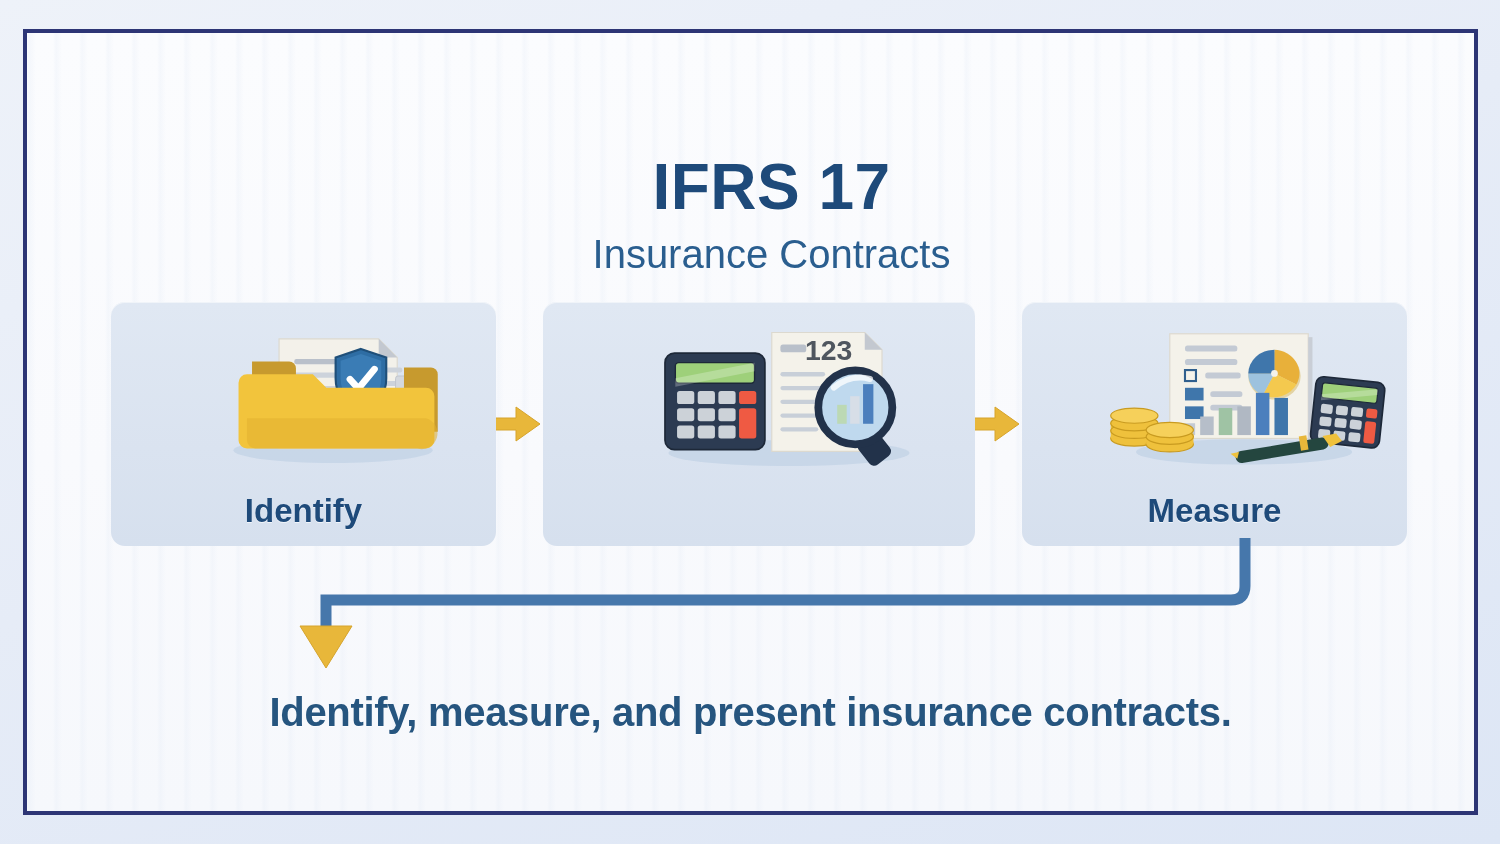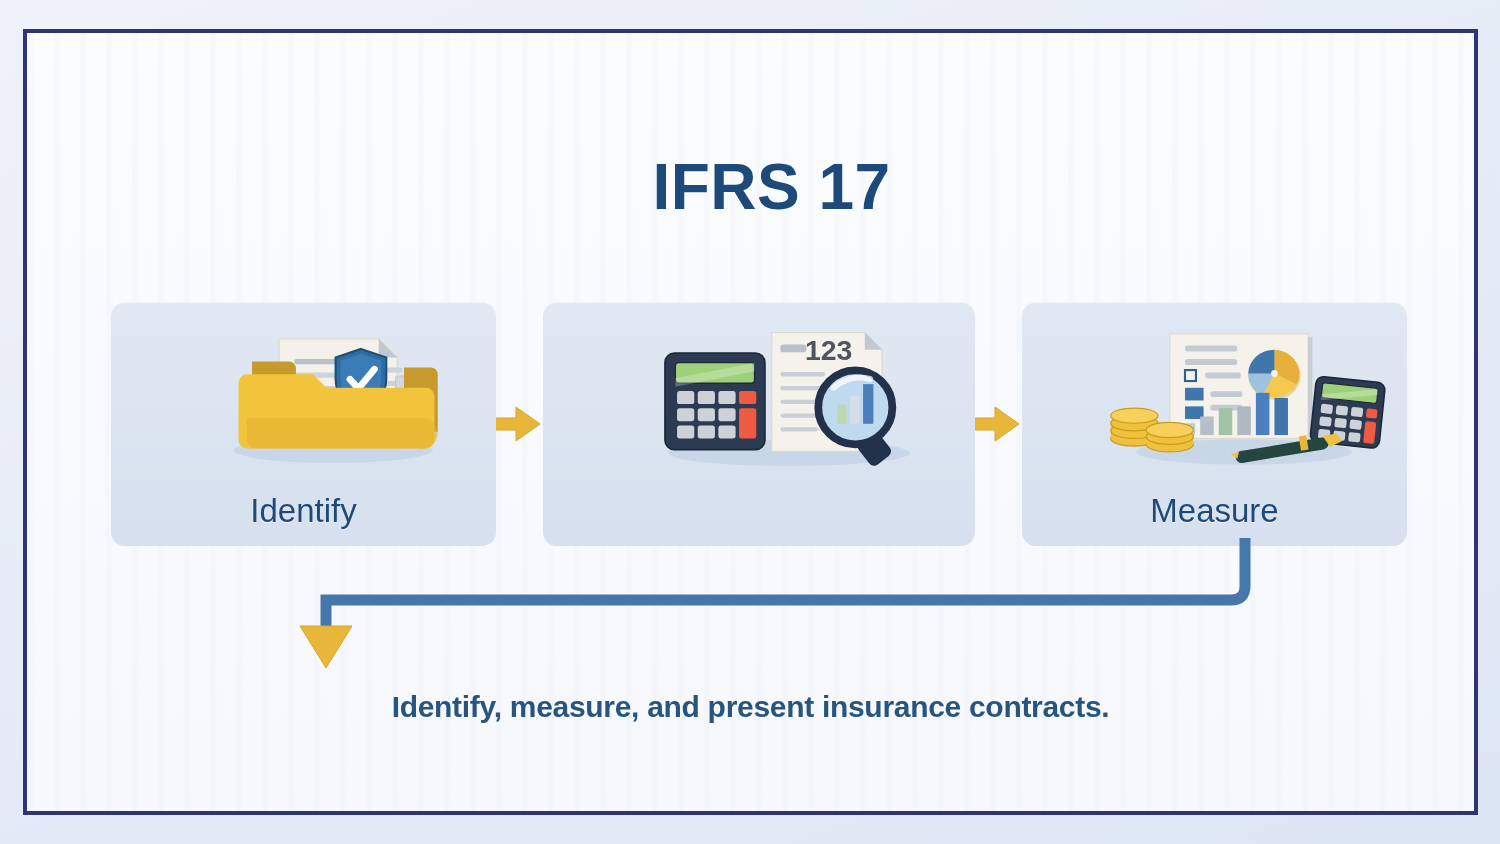--- a/index.html
+++ b/index.html
@@ -126,6 +126,7 @@
 
   <div id="title-block">
     <div id="main-title">IFRS 17</div>
+    <div id="subtitle">Insurance Contracts</div>
   </div>
 
   <div id="cards">

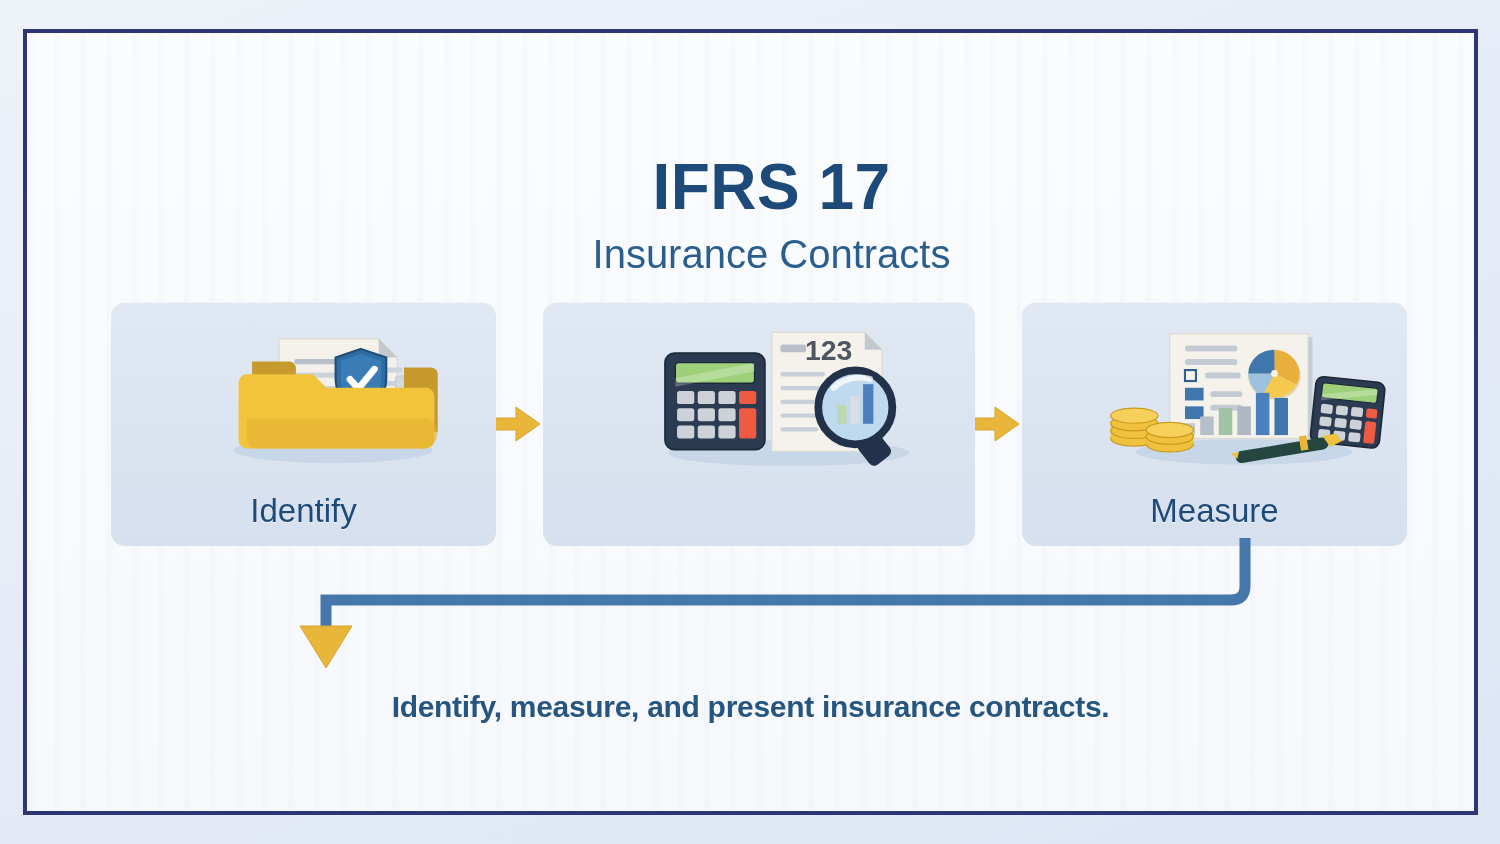--- a/index.html
+++ b/index.html
@@ -85,7 +85,7 @@
   .card-label {
     position: relative;
     margin-bottom: 16px;
-    font-size: 33px; font-weight: 400;
+    font-size: 33px; font-weight: 700;
     color: #1e4a7a;
     text-shadow: 0 1px 0 rgba(255,255,255,.65);
   }

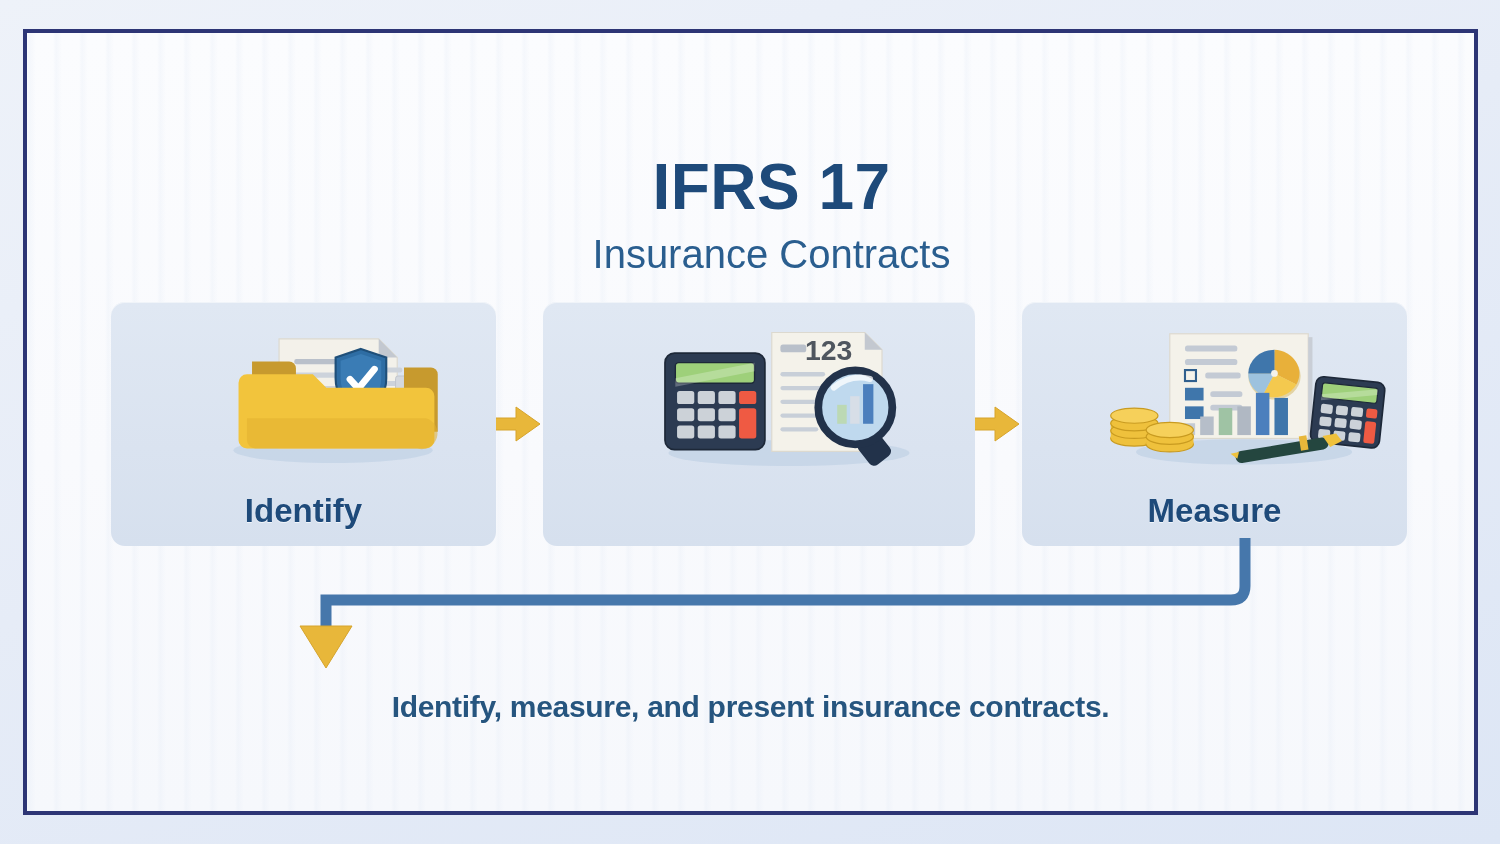--- a/index.html
+++ b/index.html
@@ -111,7 +111,7 @@
     position: absolute;
     left: 0; right: 0; top: 657px;
     text-align: center;
-    font-size: 30px; font-weight: 700;
+    font-size: 40px; font-weight: 700;
     color: #26557f;
     letter-spacing: -0.3px;
     text-shadow: 0 1px 0 rgba(255,255,255,.6);

